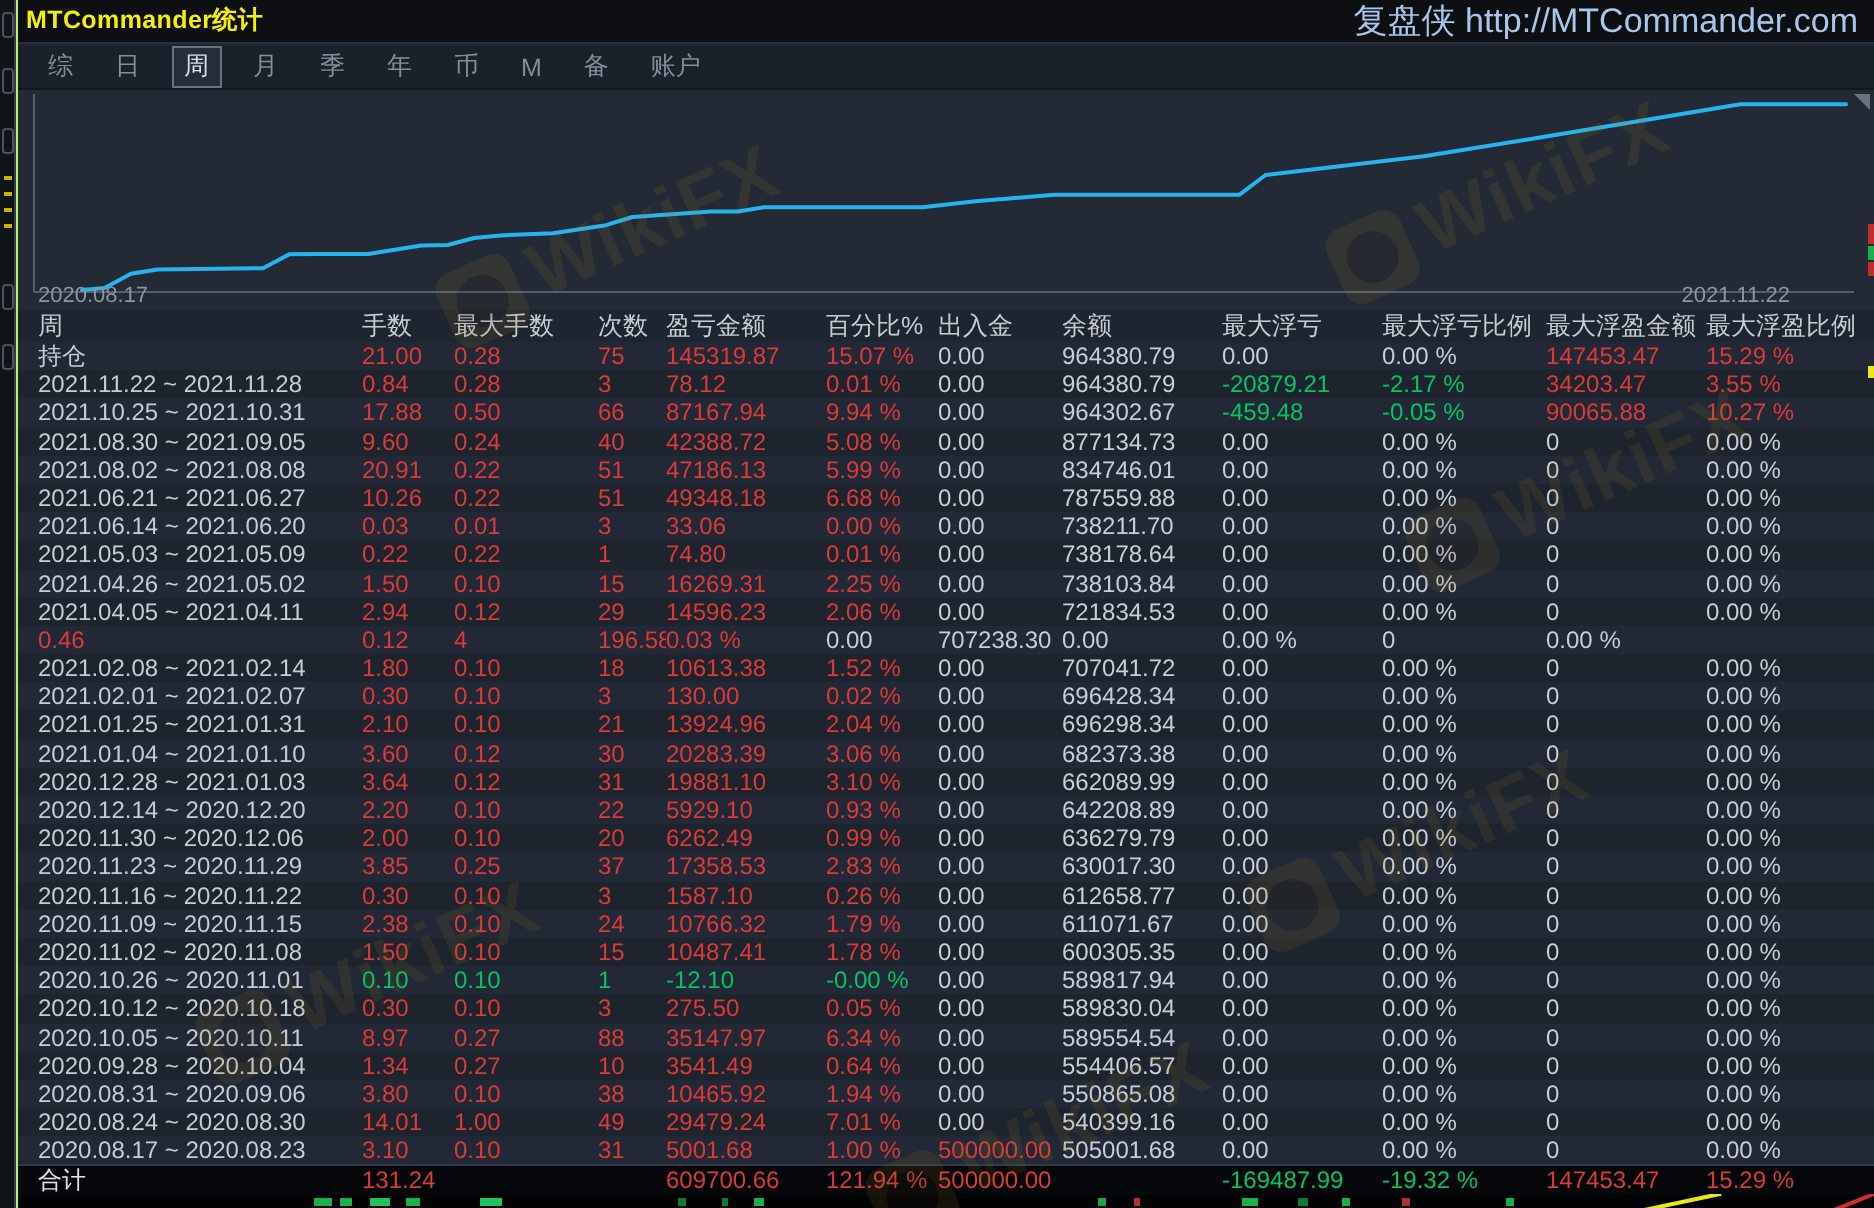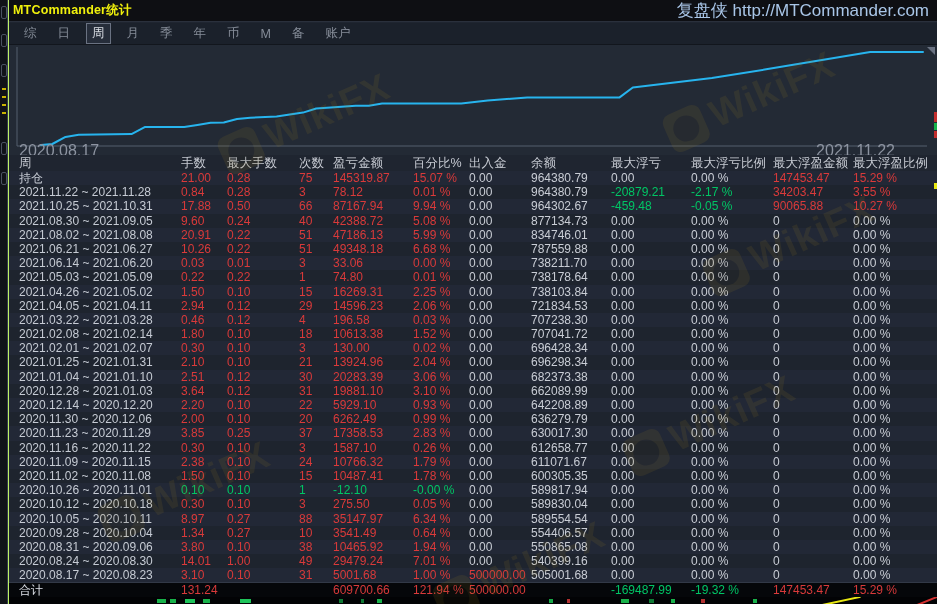--- a/index.html
+++ b/index.html
@@ -28,7 +28,7 @@
   
   .chart { position:absolute; left:0; top:45px; width:928px; height:110px; background:#232a35; }
   .chart svg { position:absolute; left:0; top:0; }
-  .xlabel { position:absolute; font-size:16px; color:#8d94a1; top:97px; }
+  .xlabel { position:absolute; font-size:11px; color:#8d94a1; top:97px; }
   .xlabel.left { left:10px; }
   .xlabel.right { right:42px; }
   .corner-tri { position:absolute; right:2px; top:2px; width:0; height:0;

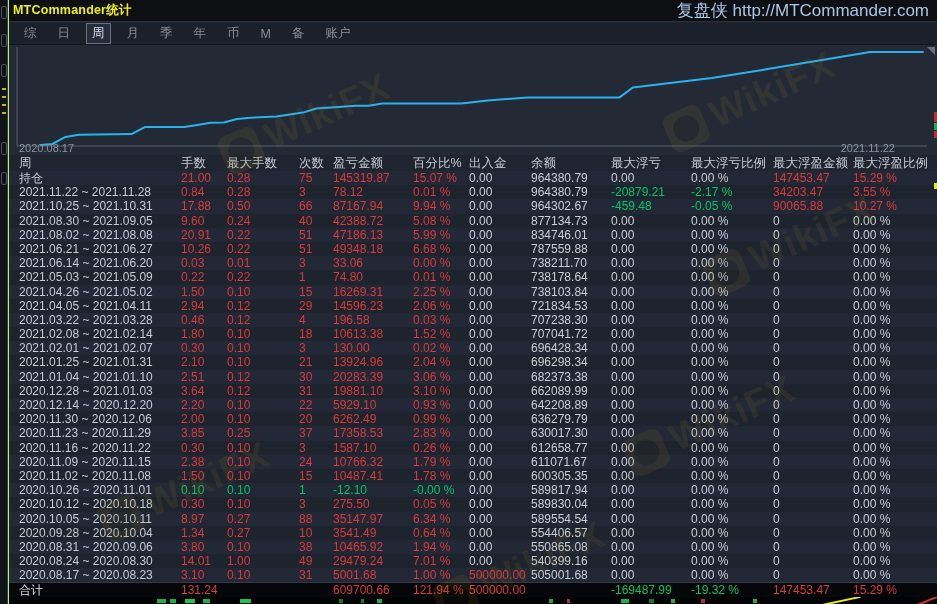--- a/index.html
+++ b/index.html
@@ -277,7 +277,6 @@
           <span class="td c-w">0.00 %</span>
         </div>
         <div class="tr">
-          <span class="td c-d">2021.03.22 ~ 2021.03.28</span>
           <span class="td c-r">0.46</span>
           <span class="td c-r">0.12</span>
           <span class="td c-r">4</span>

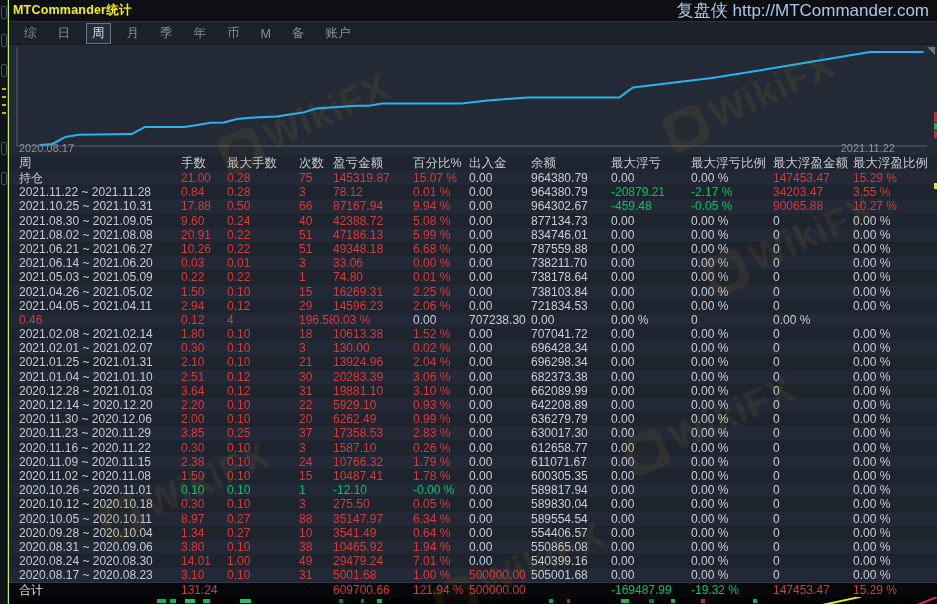--- a/index.html
+++ b/index.html
@@ -333,7 +333,7 @@
         </div>
         <div class="tr">
           <span class="td c-d">2021.01.04 ~ 2021.01.10</span>
-          <span class="td c-r">2.51</span>
+          <span class="td c-r">3.60</span>
           <span class="td c-r">0.12</span>
           <span class="td c-r">30</span>
           <span class="td c-r">20283.39</span>

